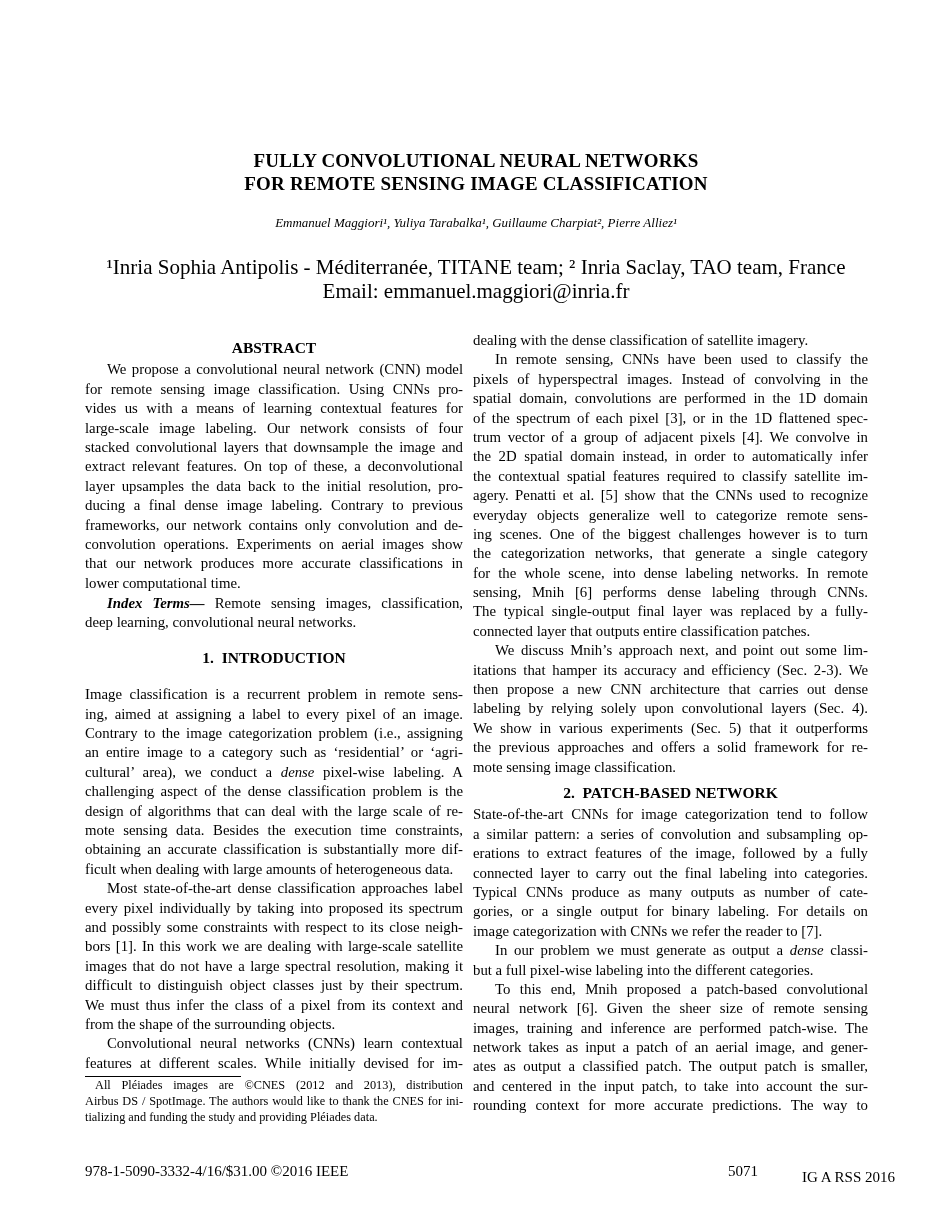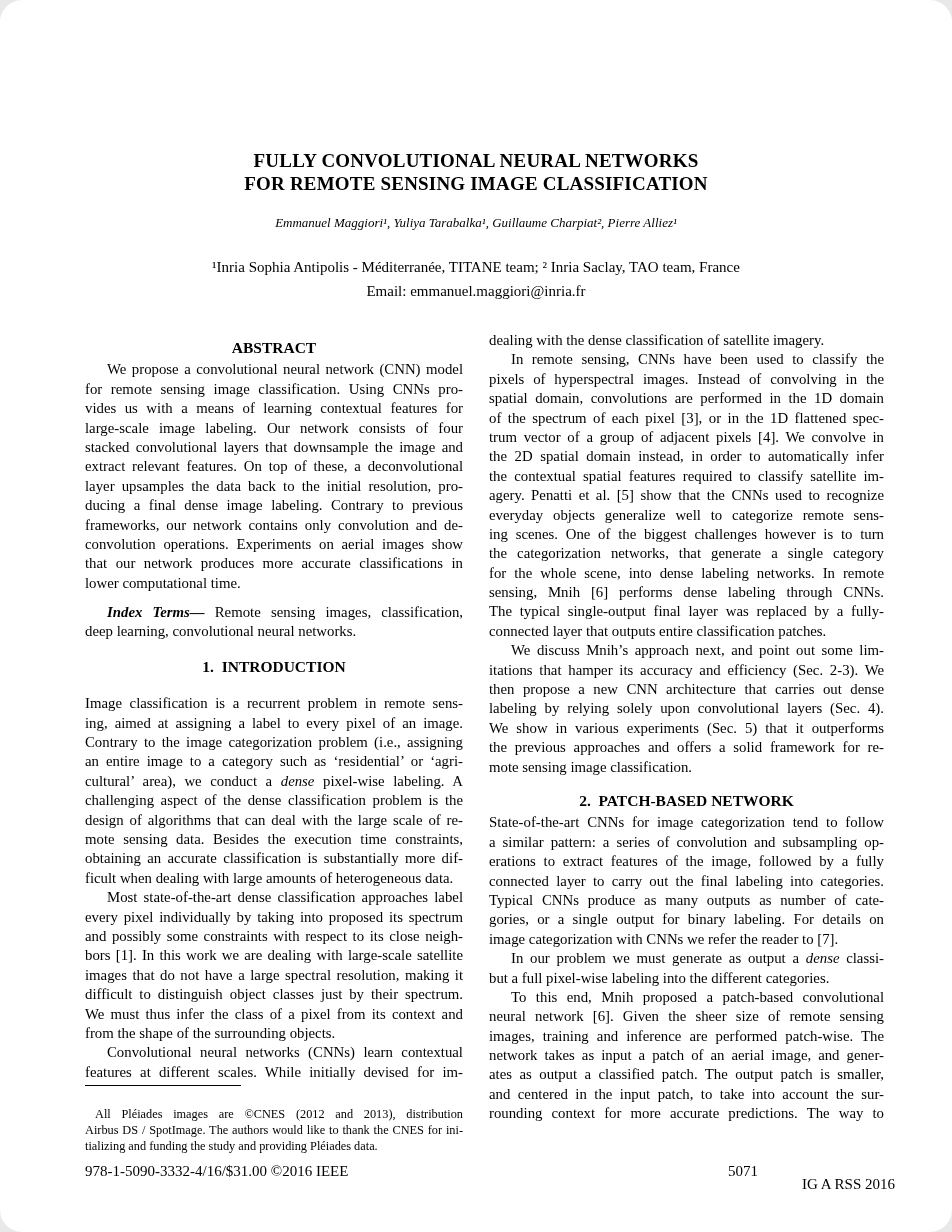--- a/index.html
+++ b/index.html
@@ -8,7 +8,6 @@
     background:#ffffff; color:#000;
     font-family:"Liberation Serif","DejaVu Serif",serif;
     overflow:hidden;
-    border-radius:22px;
   }
   .title {
     position:absolute; top:149px; left:0; width:952px;

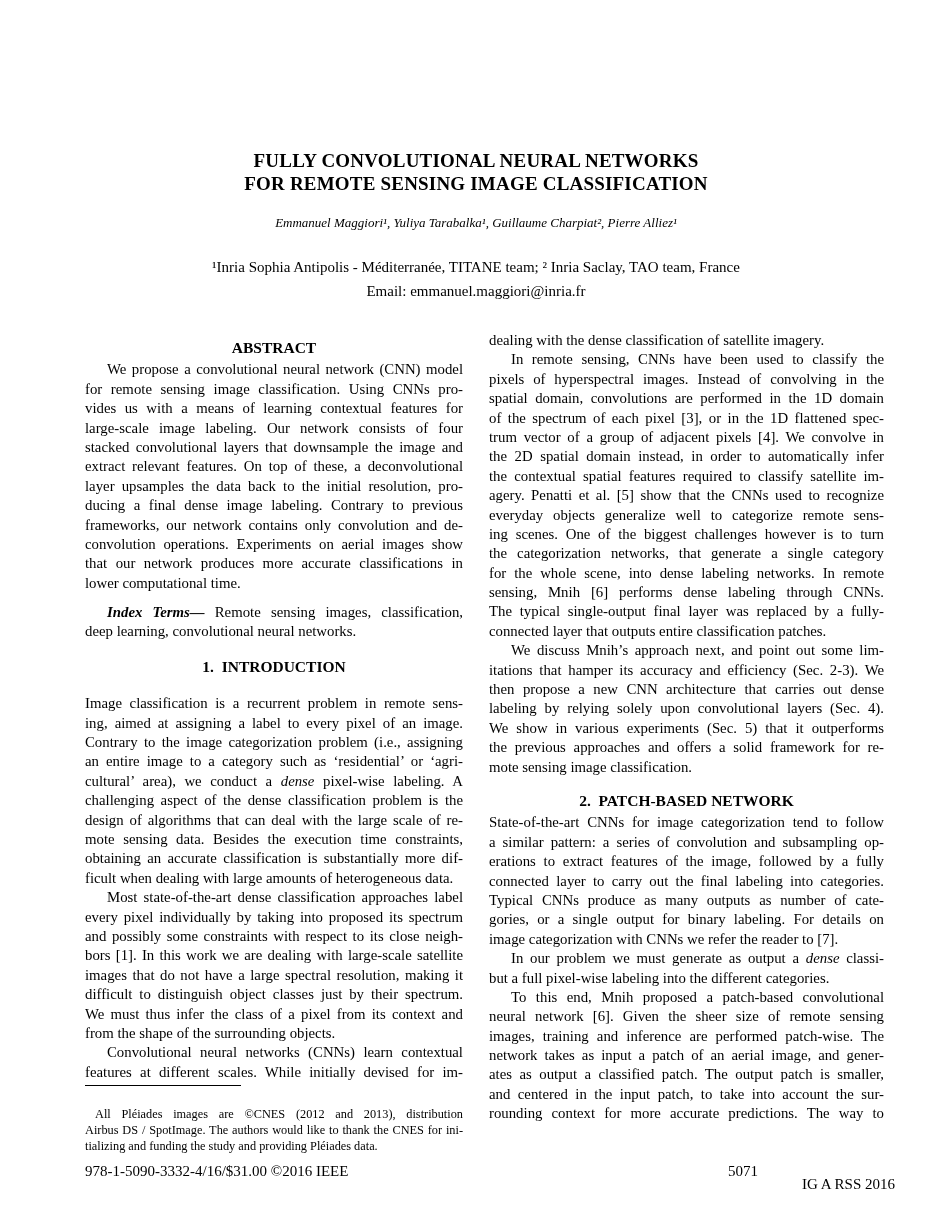--- a/index.html
+++ b/index.html
@@ -20,7 +20,7 @@
   }
   .affil {
     position:absolute; top:255px; left:0; width:952px;
-    text-align:center; font-size:15px; line-height:24px;
+    text-align:center; font-size:21px; line-height:24px;
   }
   .cols { position:absolute; top:331px; left:85px; display:flex; gap:26px; }
   .col-left  { width:378px; }

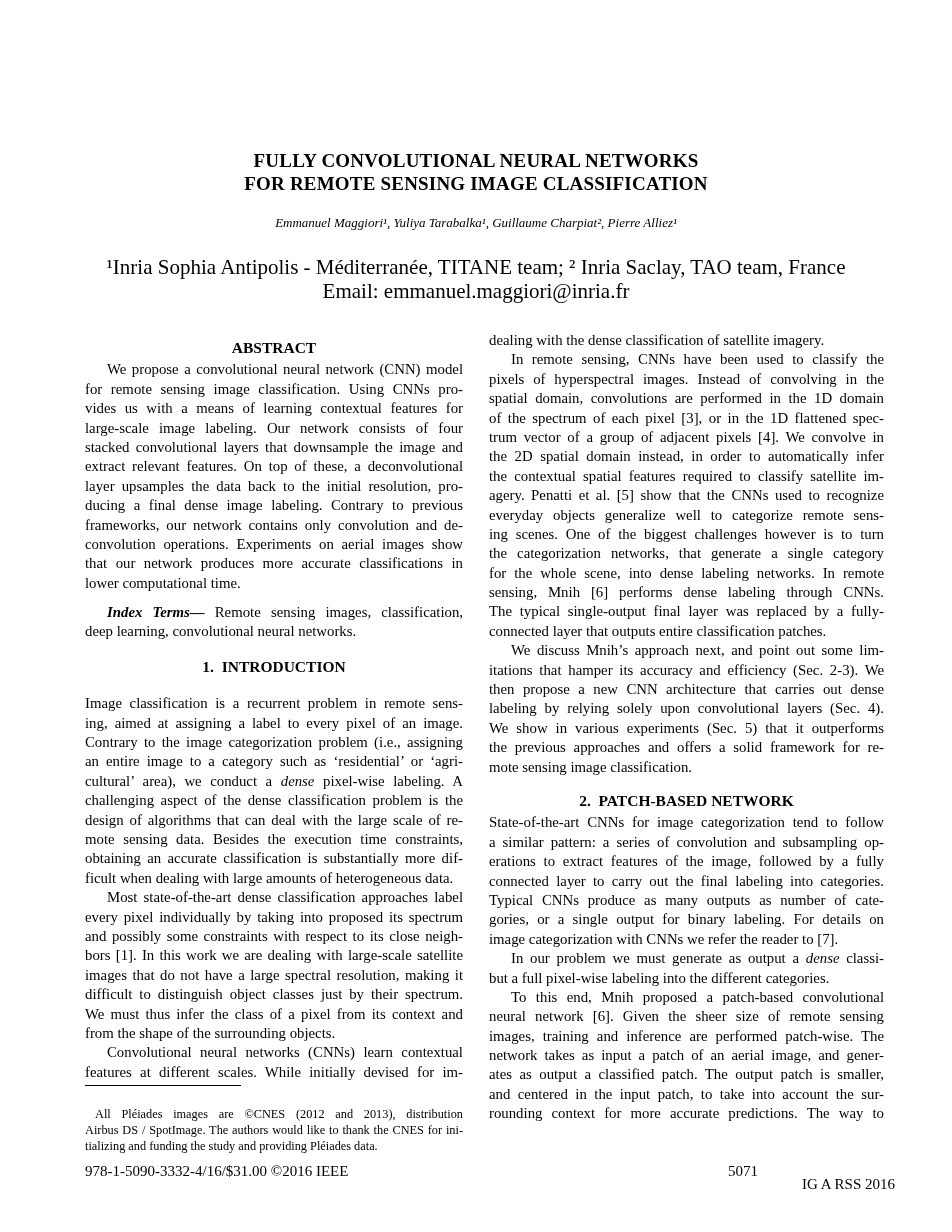--- a/index.html
+++ b/index.html
@@ -22,7 +22,7 @@
     position:absolute; top:255px; left:0; width:952px;
     text-align:center; font-size:21px; line-height:24px;
   }
-  .cols { position:absolute; top:331px; left:85px; display:flex; gap:26px; }
+  .cols { position:absolute; top:331px; left:85px; display:flex; gap:10px; }
   .col-left  { width:378px; }
   .col-right { width:395px; }
   .ln {

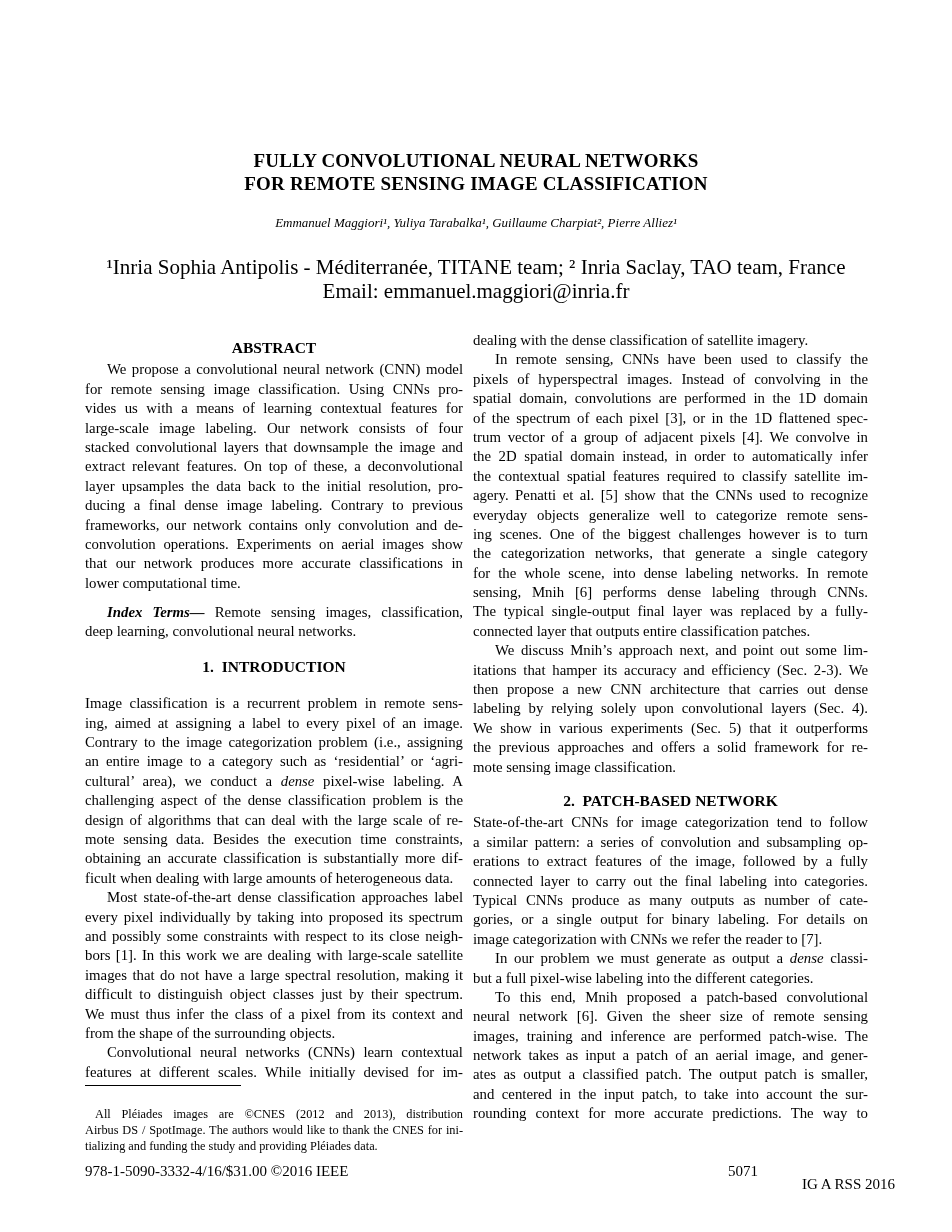--- a/index.html
+++ b/index.html
@@ -36,7 +36,7 @@
   .h-abstract { margin:7px 0 3px; }
   .h-sec1 { margin:15px 0 18px; }
   .h-sec2 { margin:14px 0 3px; }
-  .idx { margin-top:10px; }
+  .idx { margin-top:1px; }
   .footnote-rule { margin-top:3px; width:156px; border-top:1.4px solid #000; }
   .fn { margin-top:20px; }
   .fn .ln { font-size:12.3px; line-height:16px; height:16px; }

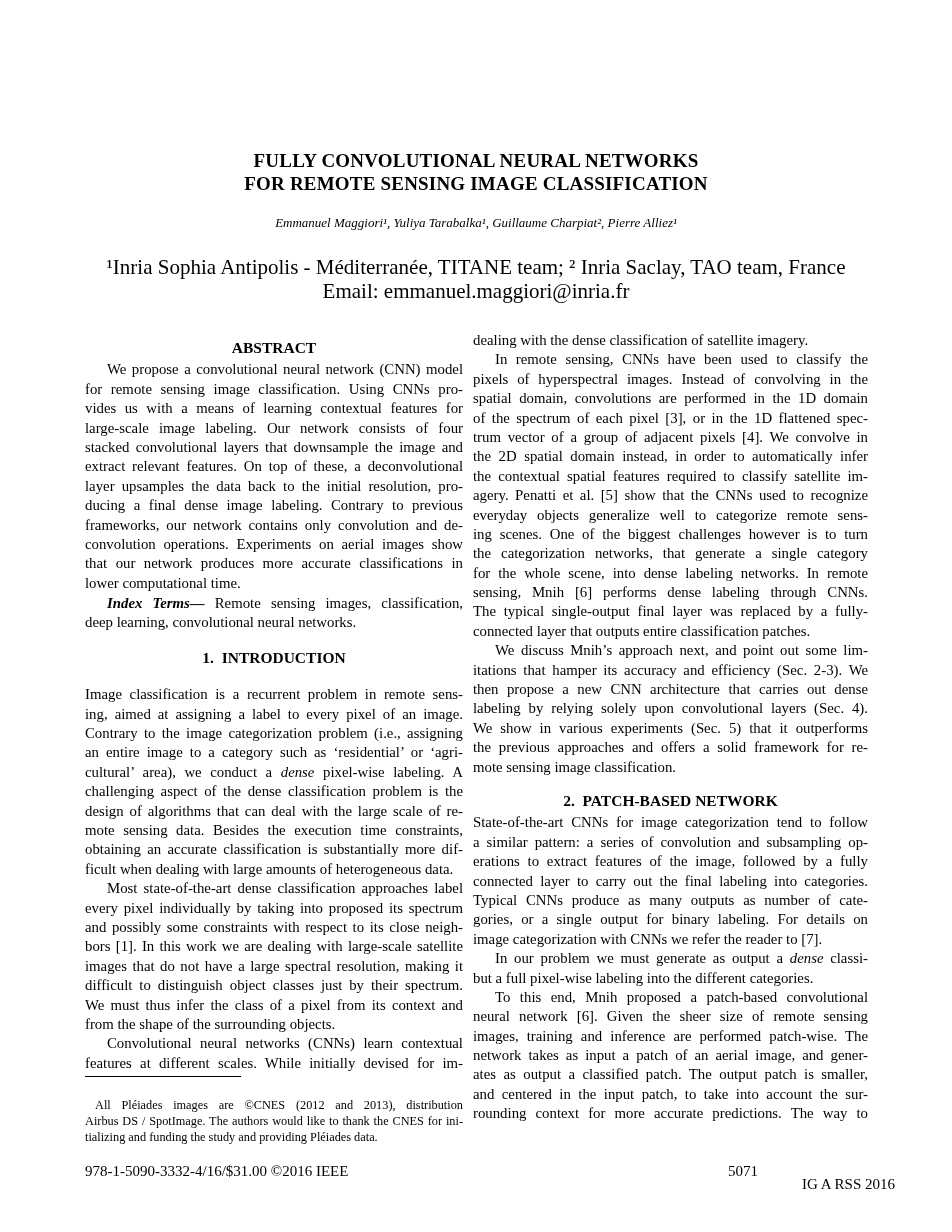--- a/index.html
+++ b/index.html
@@ -35,7 +35,7 @@
   .h { font-weight:700; font-size:15.5px; line-height:19.4px; text-align:center; }
   .h-abstract { margin:7px 0 3px; }
   .h-sec1 { margin:15px 0 18px; }
-  .h-sec2 { margin:14px 0 3px; }
+  .h-sec2 { margin:6px 0 3px; }
   .idx { margin-top:1px; }
   .footnote-rule { margin-top:3px; width:156px; border-top:1.4px solid #000; }
   .fn { margin-top:20px; }

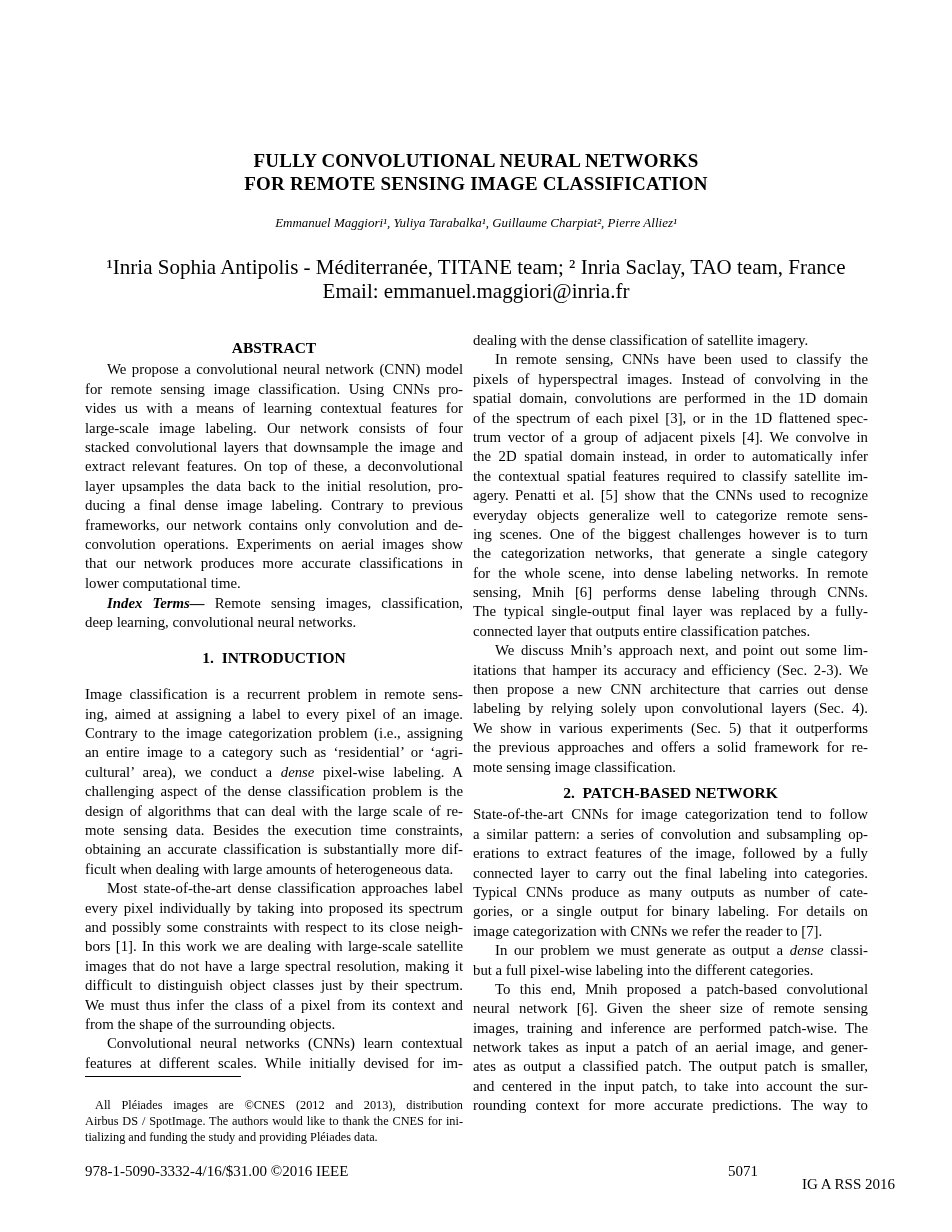--- a/index.html
+++ b/index.html
@@ -38,7 +38,7 @@
   .h-sec2 { margin:6px 0 3px; }
   .idx { margin-top:1px; }
   .footnote-rule { margin-top:3px; width:156px; border-top:1.4px solid #000; }
-  .fn { margin-top:20px; }
+  .fn { margin-top:0; }
   .fn .ln { font-size:12.3px; line-height:16px; height:16px; }
   .fn .ln.ind { text-indent:10px; }
   .footer { position:absolute; top:1163px; left:0; width:952px; font-size:15px; }

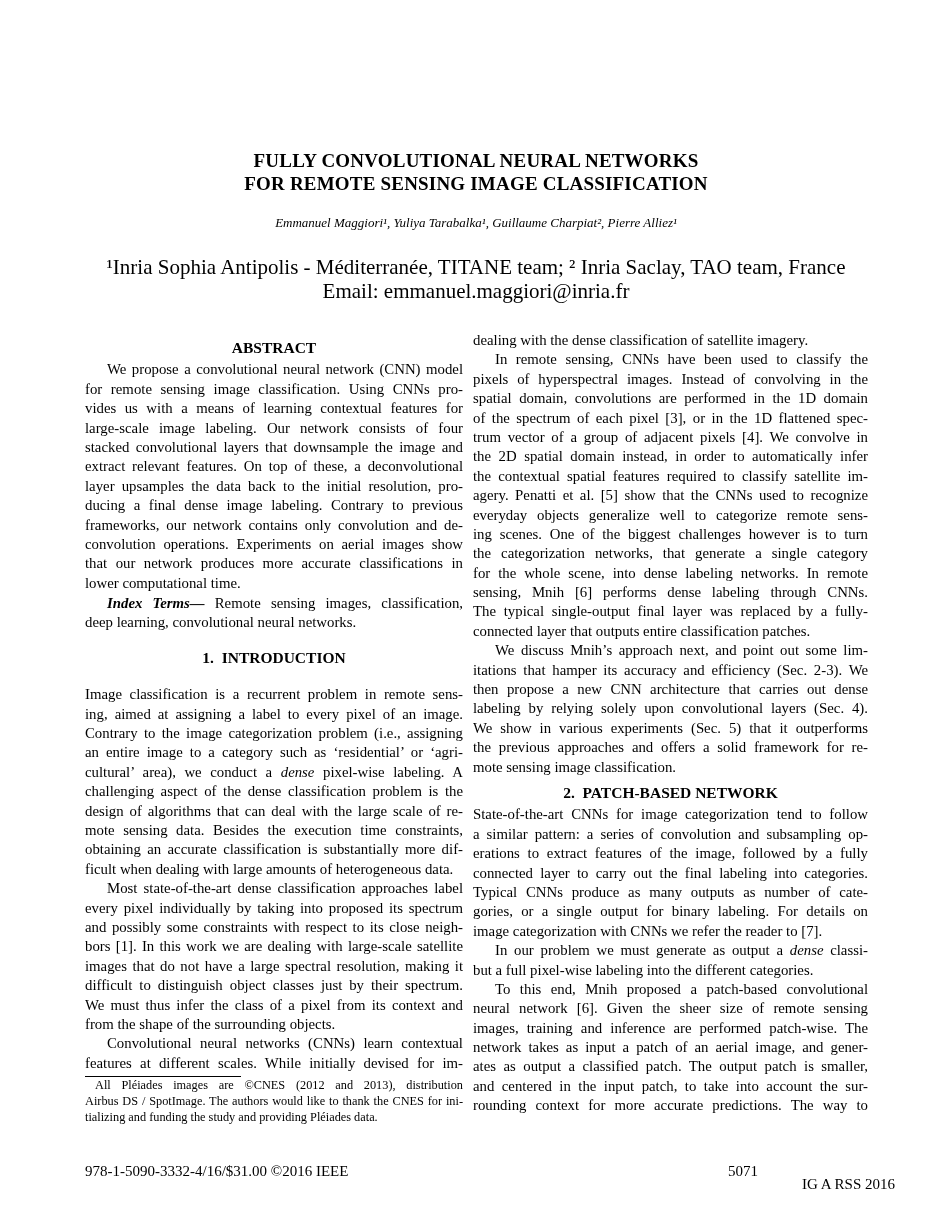--- a/index.html
+++ b/index.html
@@ -44,7 +44,7 @@
   .footer { position:absolute; top:1163px; left:0; width:952px; font-size:15px; }
   .footer .f-left   { position:absolute; left:85px; top:0; white-space:nowrap; }
   .footer .f-center { position:absolute; left:0; top:0; width:758px; text-align:right; }
-  .footer .f-right  { position:absolute; right:57px; top:13px; white-space:nowrap;text-align:center; }
+  .footer .f-right  { position:absolute; right:57px; top:6px; white-space:nowrap;text-align:center; }
 </style>
 </head>
 <body>

